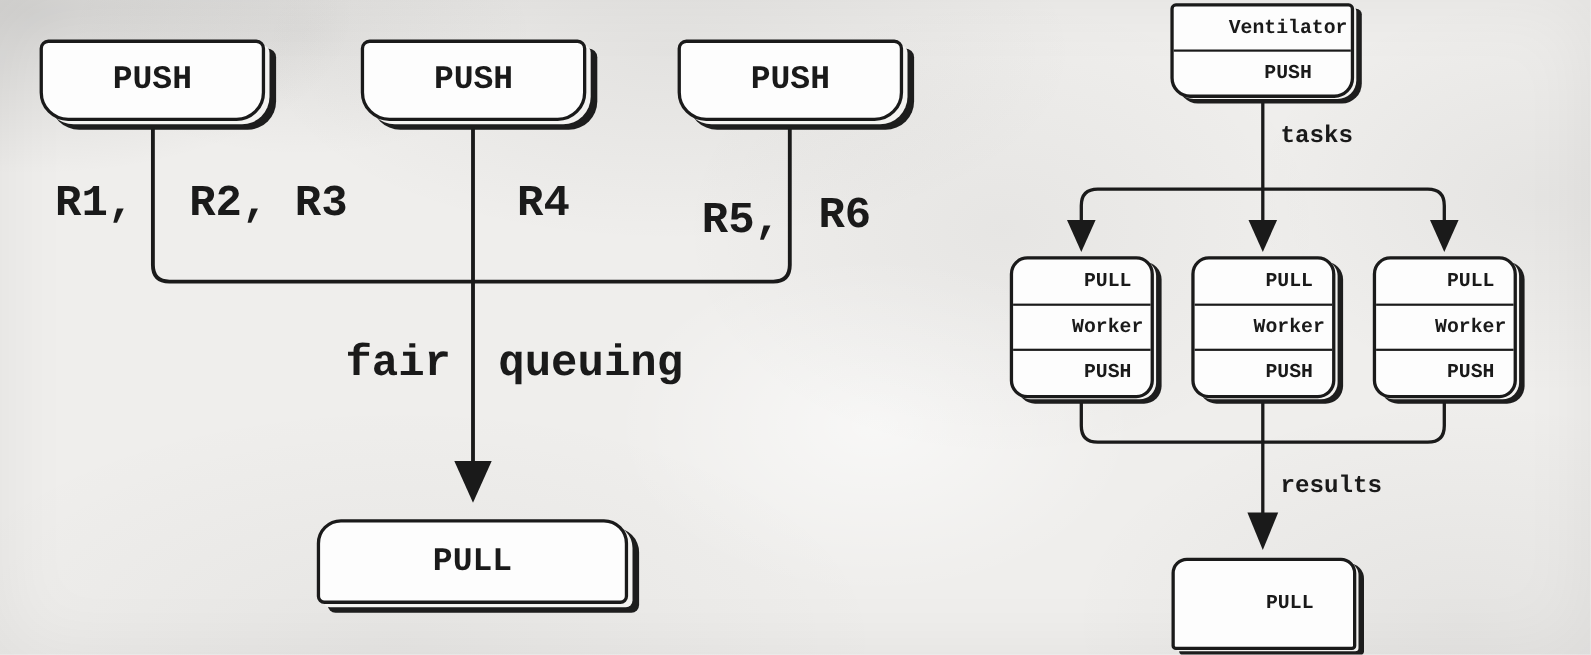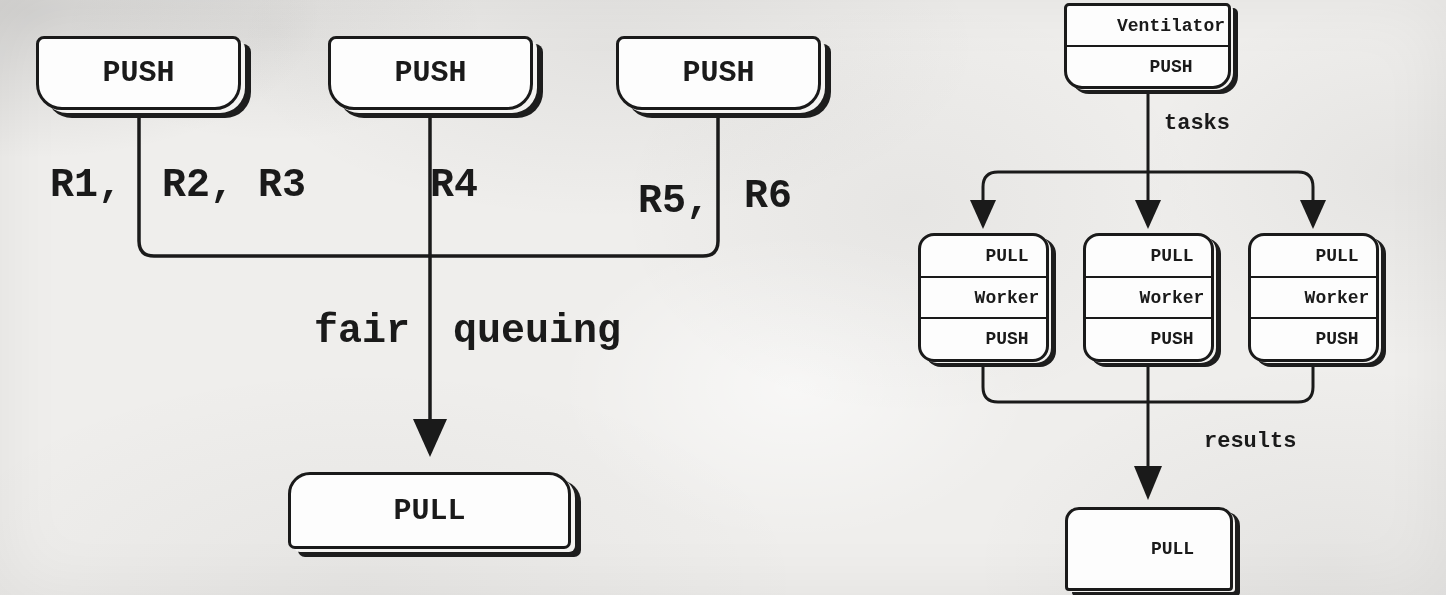--- a/index.html
+++ b/index.html
@@ -84,7 +84,7 @@
   </div>
 
   <div class="lbl lbl-big" style="left:50px;top:170px">R1,</div>
-  <div class="lbl lbl-big" style="left:162px;top:170px">R2, R3</div>
+  <div class="lbl lbl-big" style="left:172px;top:170px">R2, R3</div>
   <div class="lbl lbl-big" style="left:430px;top:170px">R4</div>
   <div class="lbl lbl-big" style="left:638px;top:186px">R5,</div>
   <div class="lbl lbl-big" style="left:744px;top:181px">R6</div>

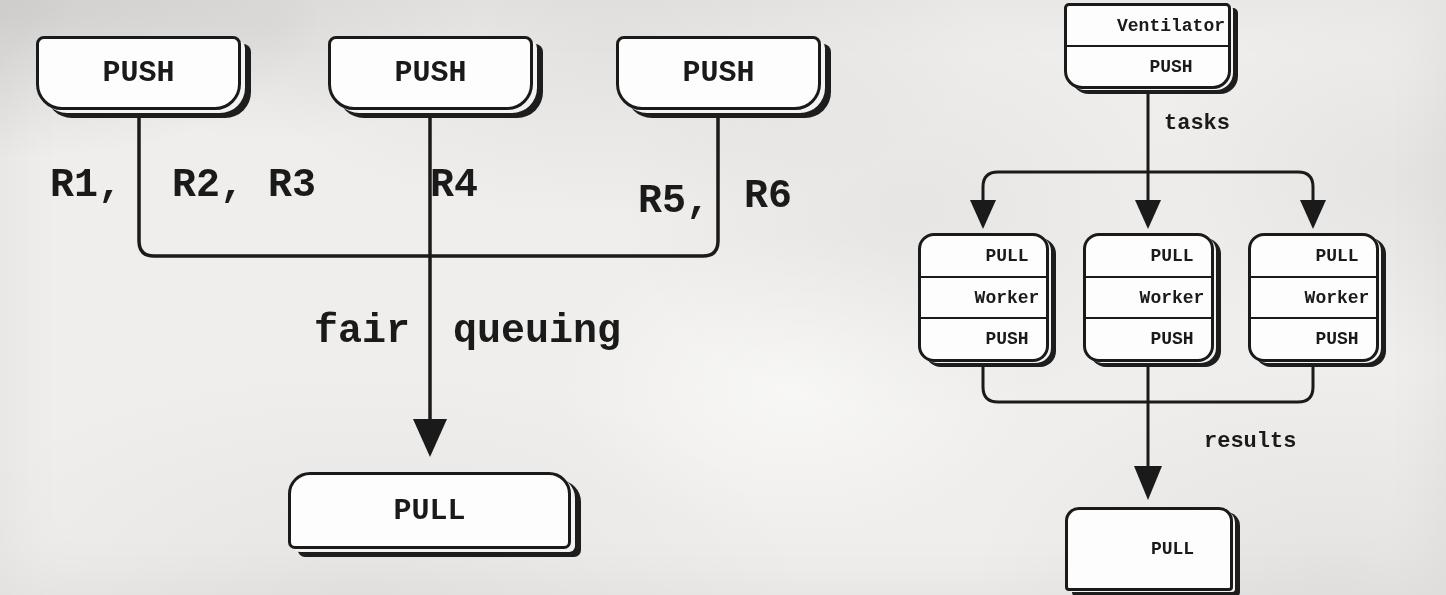--- a/index.html
+++ b/index.html
@@ -85,7 +85,7 @@
 
   <div class="lbl lbl-big" style="left:50px;top:170px">R1,</div>
   <div class="lbl lbl-big" style="left:172px;top:170px">R2, R3</div>
-  <div class="lbl lbl-big" style="left:430px;top:170px">R4</div>
+  <div class="lbl lbl-big" style="left:470px;top:170px">R4</div>
   <div class="lbl lbl-big" style="left:638px;top:186px">R5,</div>
   <div class="lbl lbl-big" style="left:744px;top:181px">R6</div>
 

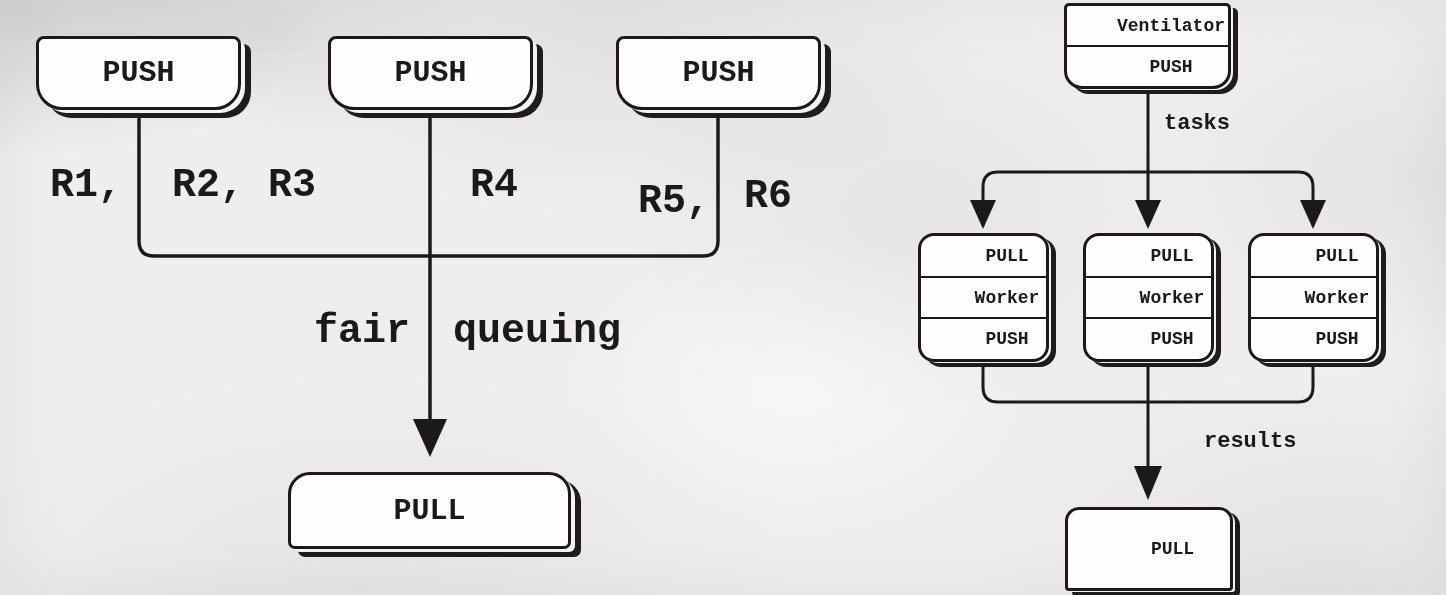--- a/index.html
+++ b/index.html
@@ -119,7 +119,7 @@
     <div class="row">PUSH</div>
   </div>
 
-  <div class="lbl lbl-sm" style="left:1204px;top:432px">results</div>
+  <div class="lbl lbl-sm" style="left:1164px;top:432px">results</div>
 
   <div class="cbox shadow-r" id="sink-node">
     <div class="row">PULL</div>

